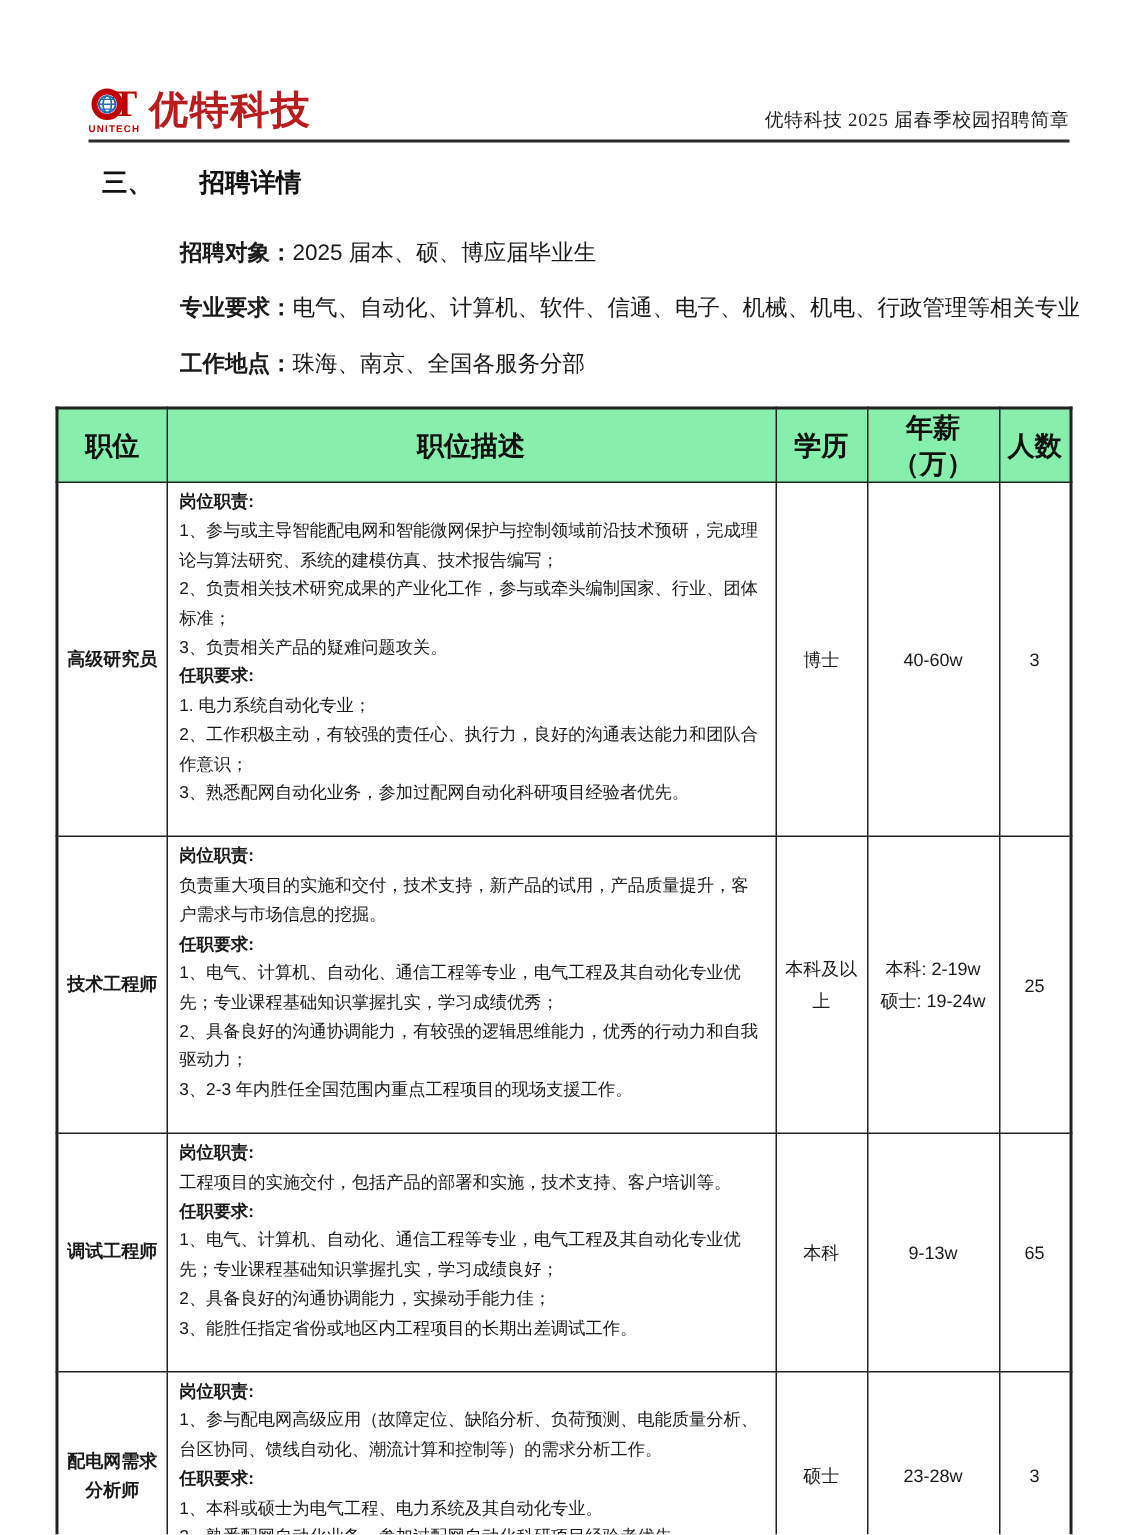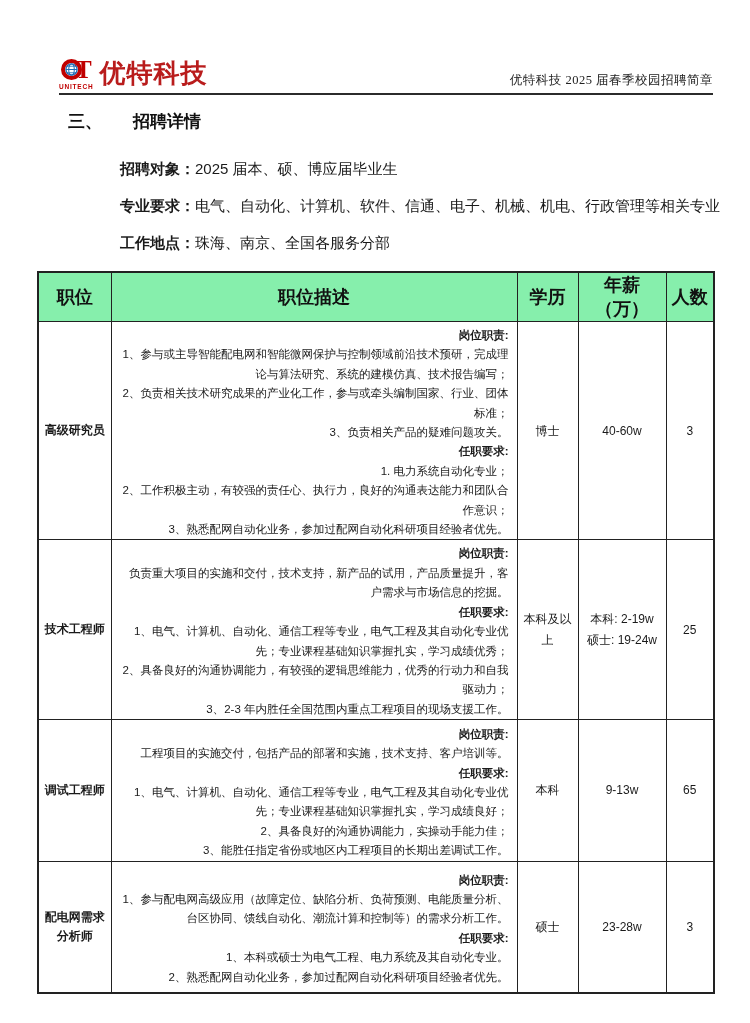--- a/index.html
+++ b/index.html
@@ -99,7 +99,7 @@
     padding: 2px 4px;
     line-height: 1.6;
   }
-  td.desc { padding: 4px 8px 0 8px; vertical-align: top; text-align: right; }
+  td.desc { padding: 4px 8px 18px 8px; vertical-align: top; }
   td.desc p { font-size: 11.5px; line-height: 19.4px; color: #1a1a1a; }
   td.desc p.sub { font-weight: 800; }
   td.edu, td.sal, td.cnt {

